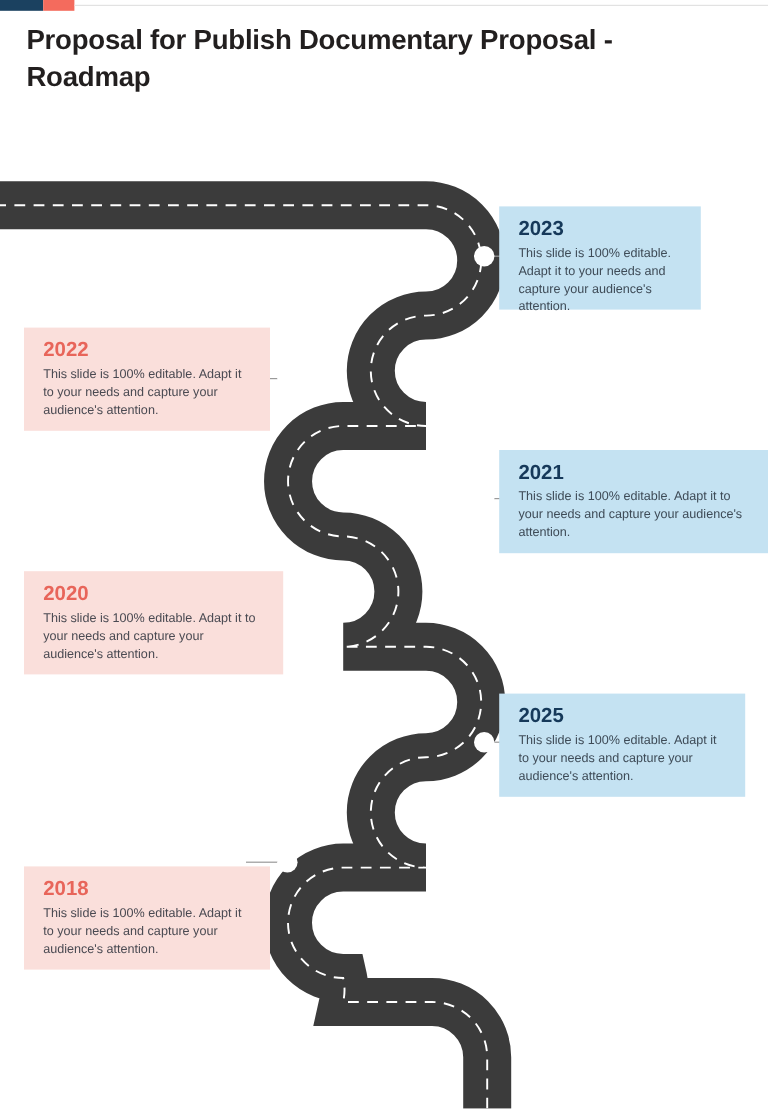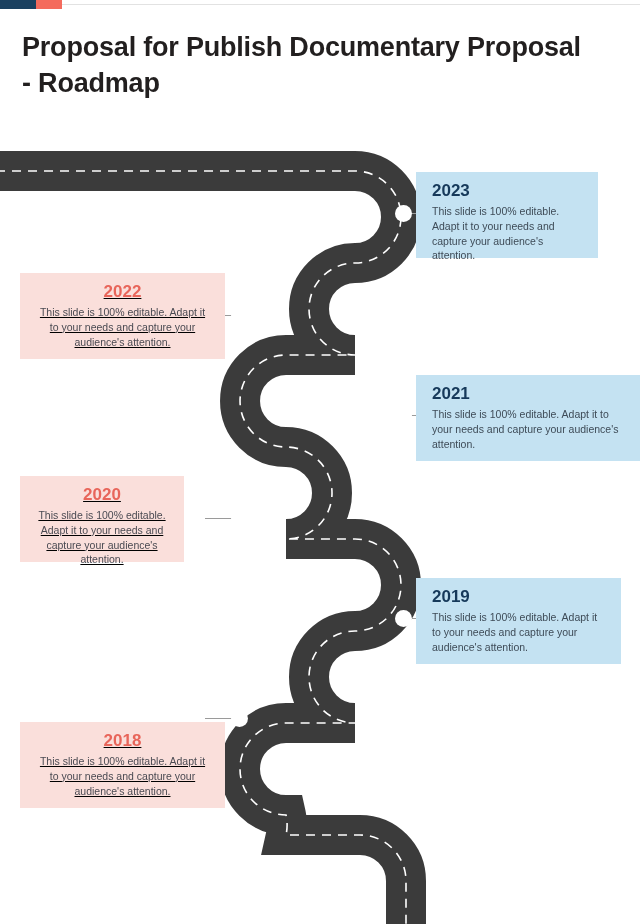--- a/index.html
+++ b/index.html
@@ -45,12 +45,11 @@
     left: 22px;
     top: 18px;
     width: 560px;
-    font-size: 27px;
+    font-size: 23px;
     font-weight: bold;
     line-height: 1.35;
     color: #221f1f;
     letter-spacing: -0.2px;
-    margin-top: 11px;
   }
 
   

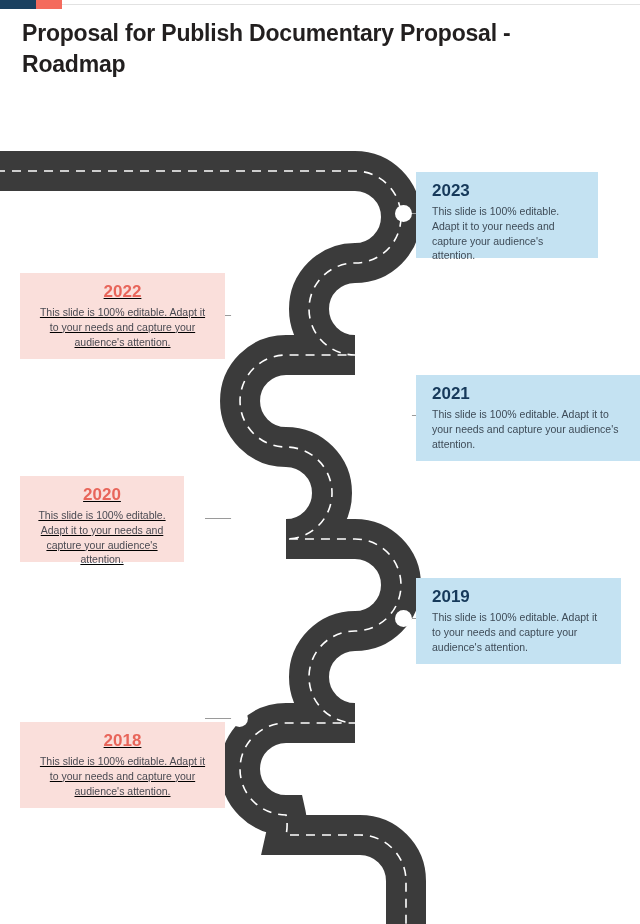--- a/index.html
+++ b/index.html
@@ -153,7 +153,7 @@
 
   <div class="tick" style="left:404px; top:213px; width:34px;"></div>
   <div class="marker" style="left:395px; top:205px;"></div>
-  <div class="mbox blue" style="left:416px; top:172px; width:182px; height:86px;">
+  <div class="mbox blue" style="left:416px; top:172px; width:168px; height:86px;">
     <div class="year">2023</div>
     <div class="desc">This slide is 100% editable. Adapt it to your needs and capture your audience's attention.</div>
   </div>

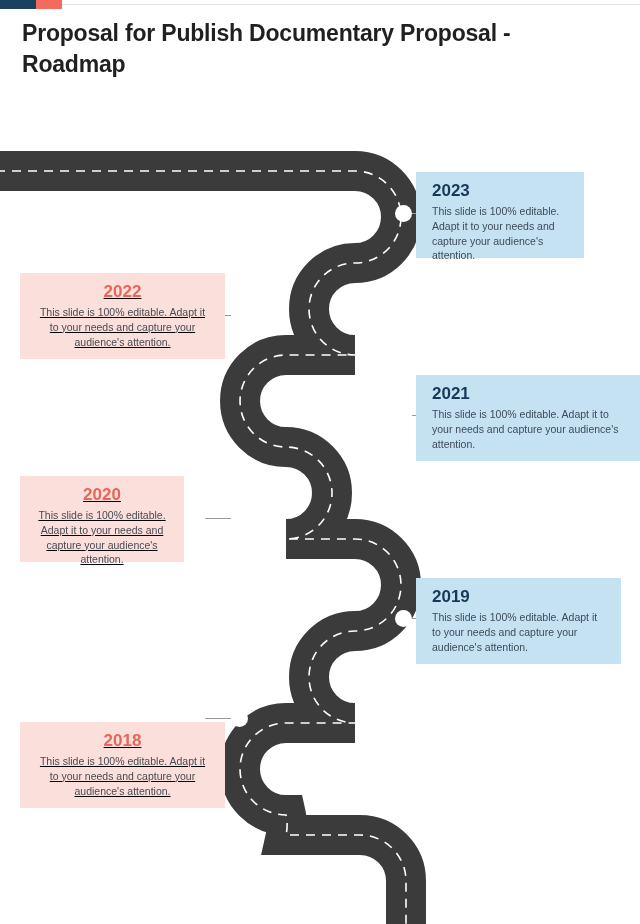--- a/index.html
+++ b/index.html
@@ -71,8 +71,7 @@
   }
   .mbox.pink {
     background: #fadfdb;
-    text-align: center;
-    text-decoration: underline;
+    text-align: left;
   }
   .mbox .year {
     font-size: 17px;

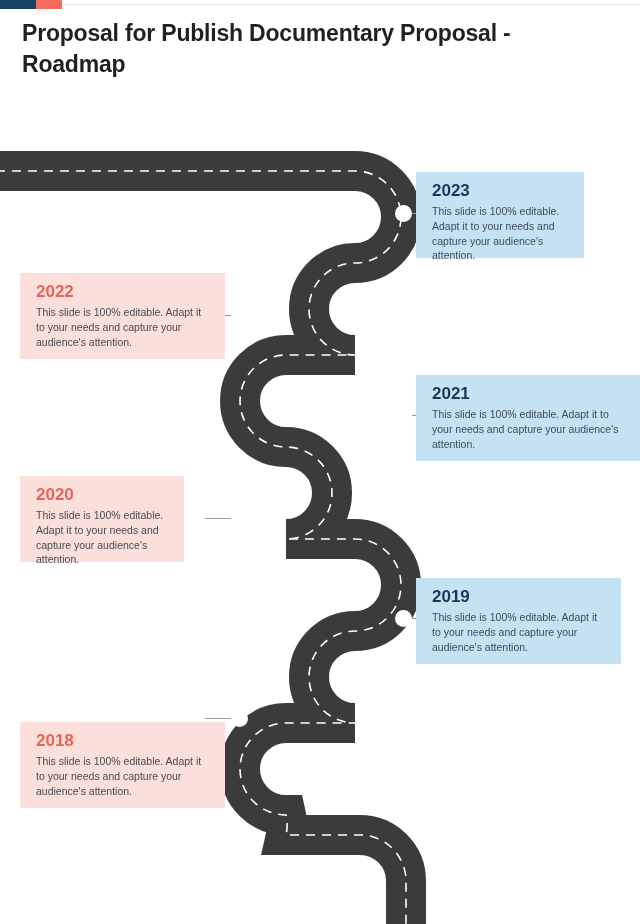--- a/index.html
+++ b/index.html
@@ -173,7 +173,7 @@
 
   <div class="tick" style="left:205px; top:518px; width:34px;"></div>
   <div class="marker" style="left:231px; top:510px;"></div>
-  <div class="mbox pink" style="left:20px; top:476px; width:164px; height:86px;">
+  <div class="mbox pink" style="left:20px; top:476px; width:216px; height:86px;">
     <div class="year">2020</div>
     <div class="desc">This slide is 100% editable. Adapt it to your needs and capture your audience's attention.</div>
   </div>

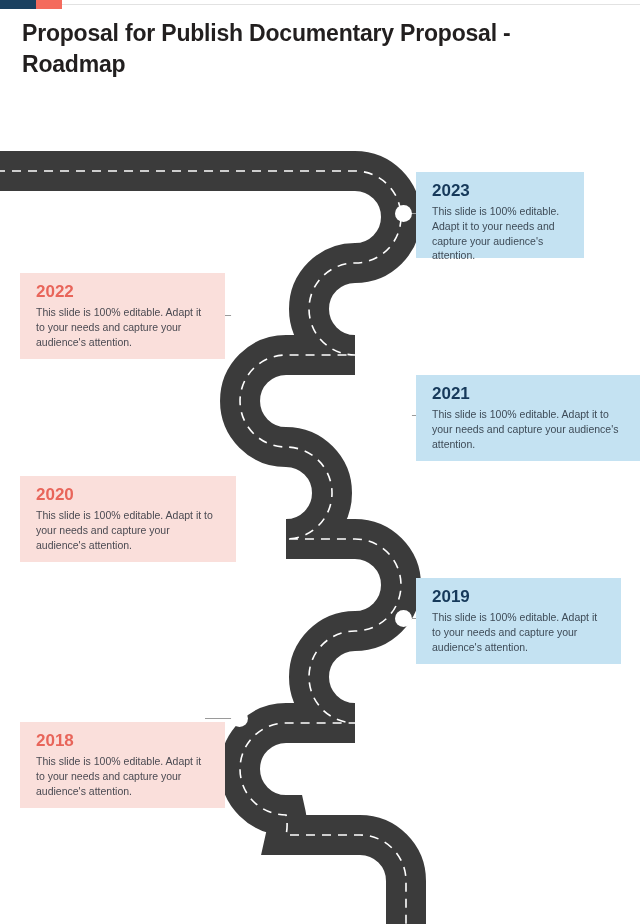--- a/index.html
+++ b/index.html
@@ -181,7 +181,7 @@
   <div class="tick" style="left:404px; top:618px; width:34px;"></div>
   <div class="marker" style="left:395px; top:610px;"></div>
   <div class="mbox blue" style="left:416px; top:578px; width:205px; height:86px;">
-    <div class="year">2019</div>
+    <div class="year">2025</div>
     <div class="desc">This slide is 100% editable. Adapt it to your needs and capture your audience's attention.</div>
   </div>
 

